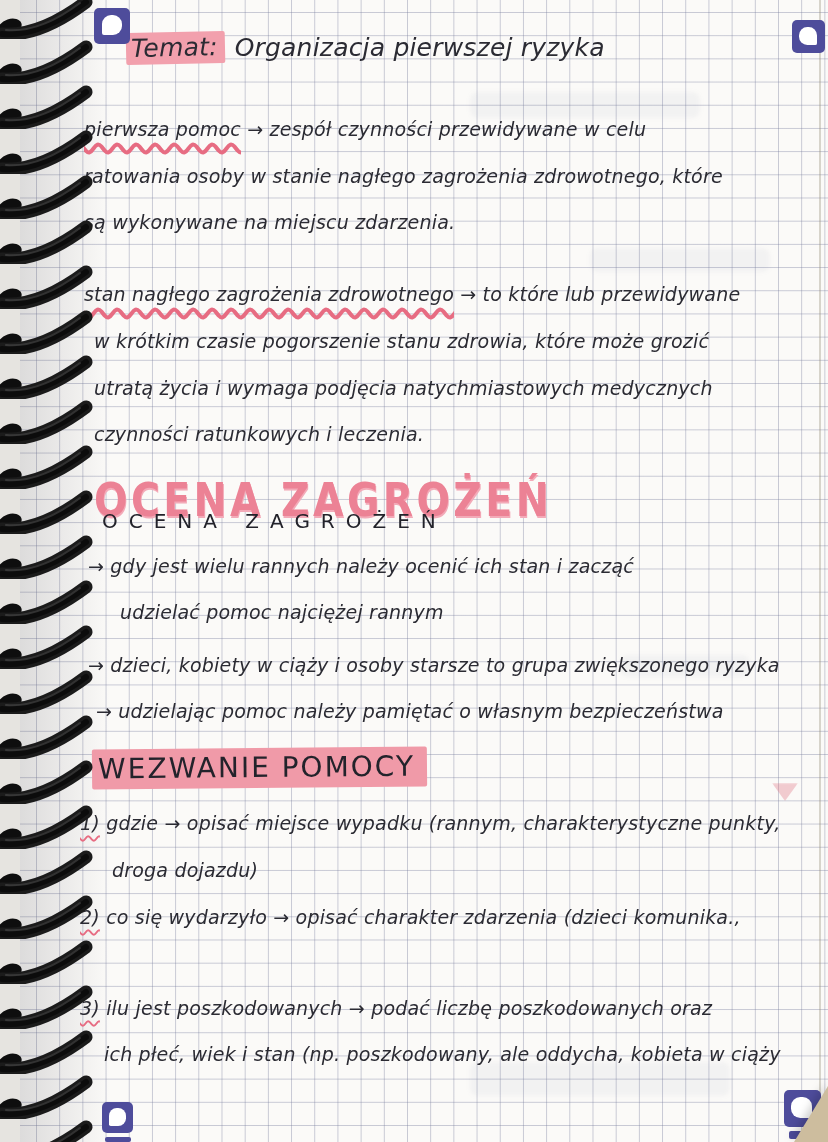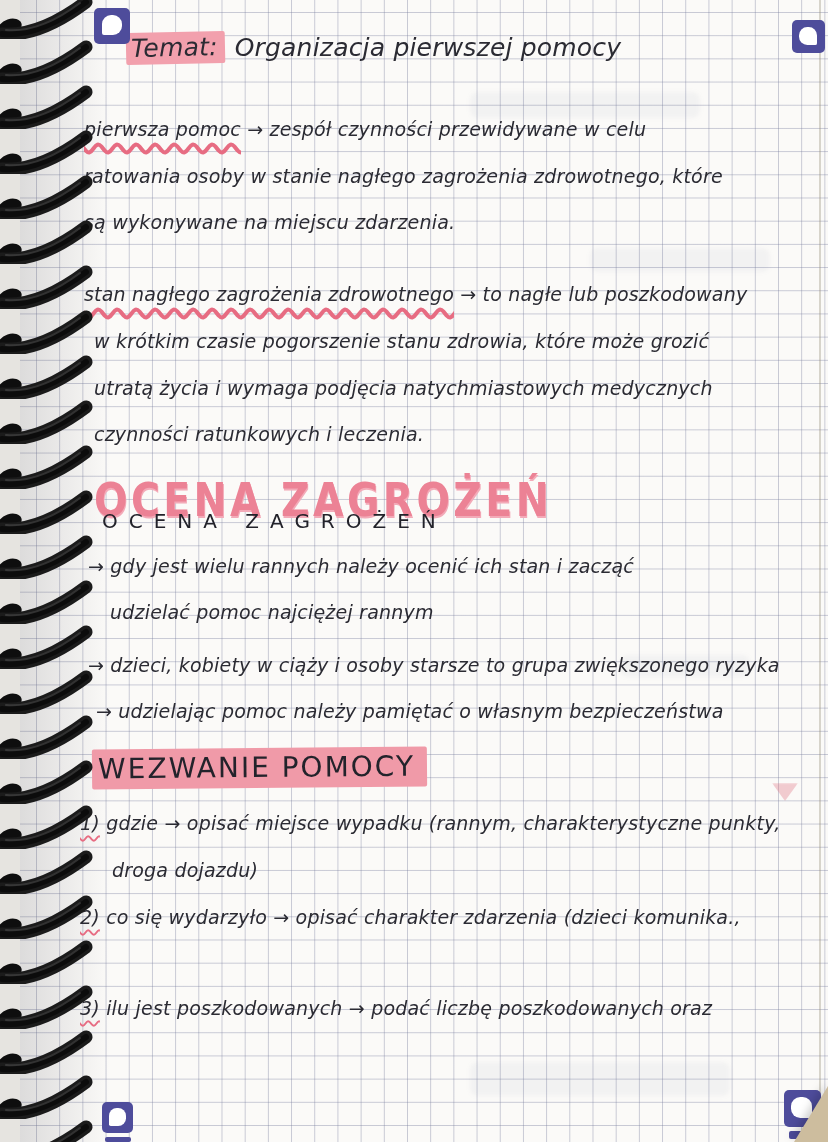--- a/index.html
+++ b/index.html
@@ -102,7 +102,7 @@
   <div class="ghost" style="left:470px;top:1062px;width:260px;height:34px;"></div>
 
   <div class="hw title-line" style="left:126px;top:32px;">
-    <span class="hl">Temat:</span><span class="title-rest">Organizacja pierwszej pomocy</span>
+    <span class="hl">Temat:</span><span class="title-rest">Organizacja pierwszej ryzyka</span>
   </div>
 
   <div class="hw" style="left:84px;top:118px;">

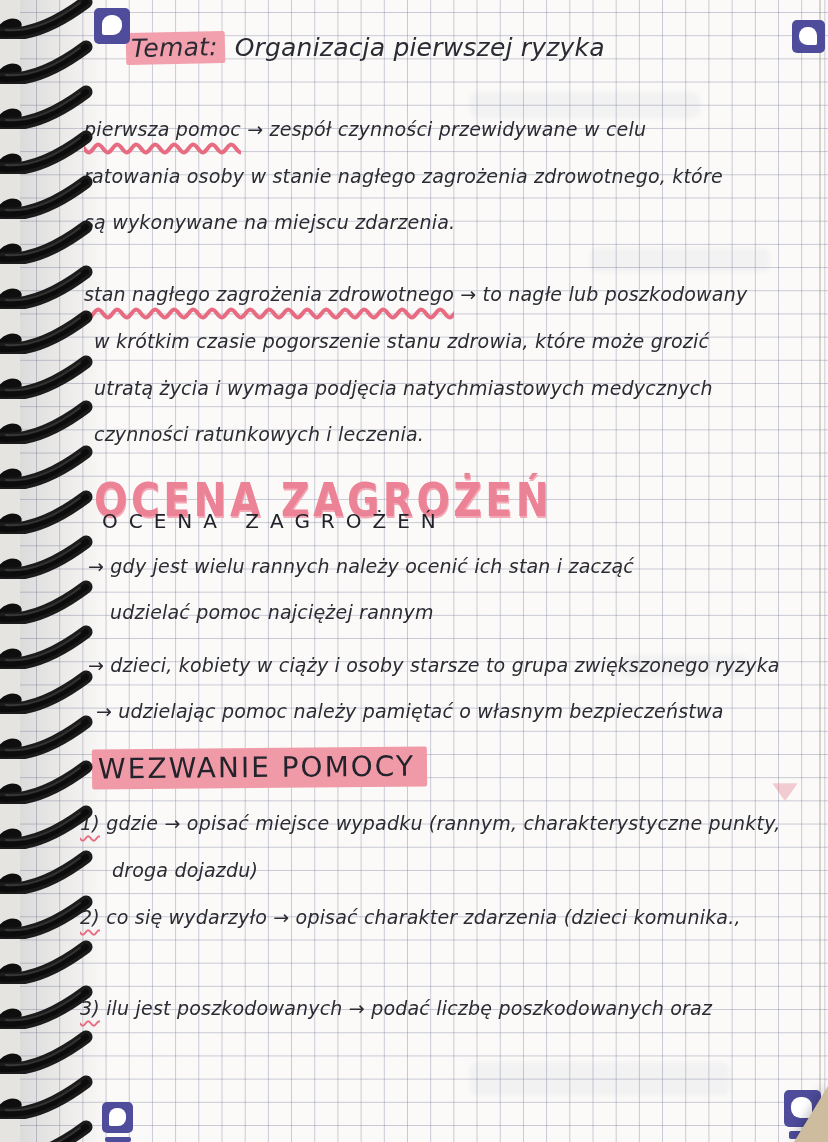--- a/index.html
+++ b/index.html
@@ -112,7 +112,7 @@
   <div class="hw" style="left:84px;top:211px;">są wykonywane na miejscu zdarzenia.</div>
 
   <div class="hw" style="left:84px;top:283px;">
-    <span class="term">stan nagłego zagrożenia zdrowotnego</span><span> → to nagłe lub poszkodowany</span>
+    <span class="term">stan nagłego zagrożenia zdrowotnego</span><span> → to które lub przewidywane</span>
   </div>
   <div class="hw" style="left:94px;top:330px;">w krótkim czasie pogorszenie stanu zdrowia, które może grozić</div>
   <div class="hw" style="left:94px;top:377px;">utratą życia i wymaga podjęcia natychmiastowych medycznych</div>

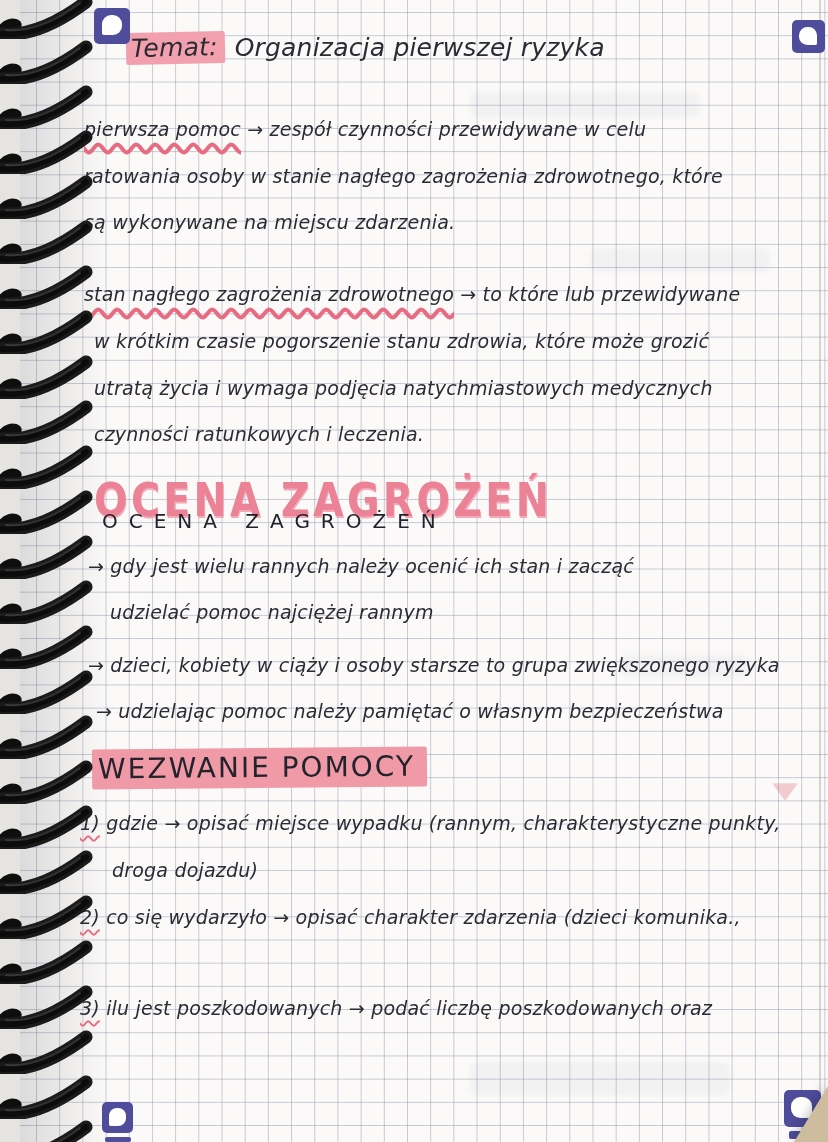--- a/index.html
+++ b/index.html
@@ -122,7 +122,7 @@
   <div class="hw brush-overlay" style="left:102px;top:509px;">OCENA ZAGROŻEŃ</div>
 
   <div class="hw" style="left:88px;top:555px;">→ gdy jest wielu rannych należy ocenić ich stan i zacząć</div>
-  <div class="hw" style="left:110px;top:601px;">udzielać pomoc najciężej rannym</div>
+  <div class="hw" style="left:120px;top:601px;">udzielać pomoc najciężej rannym</div>
   <div class="hw" style="left:88px;top:654px;">→ dzieci, kobiety w ciąży i osoby starsze to grupa zwiększonego ryzyka</div>
   <div class="hw" style="left:96px;top:700px;">→ udzielając pomoc należy pamiętać o własnym bezpieczeństwa</div>
 

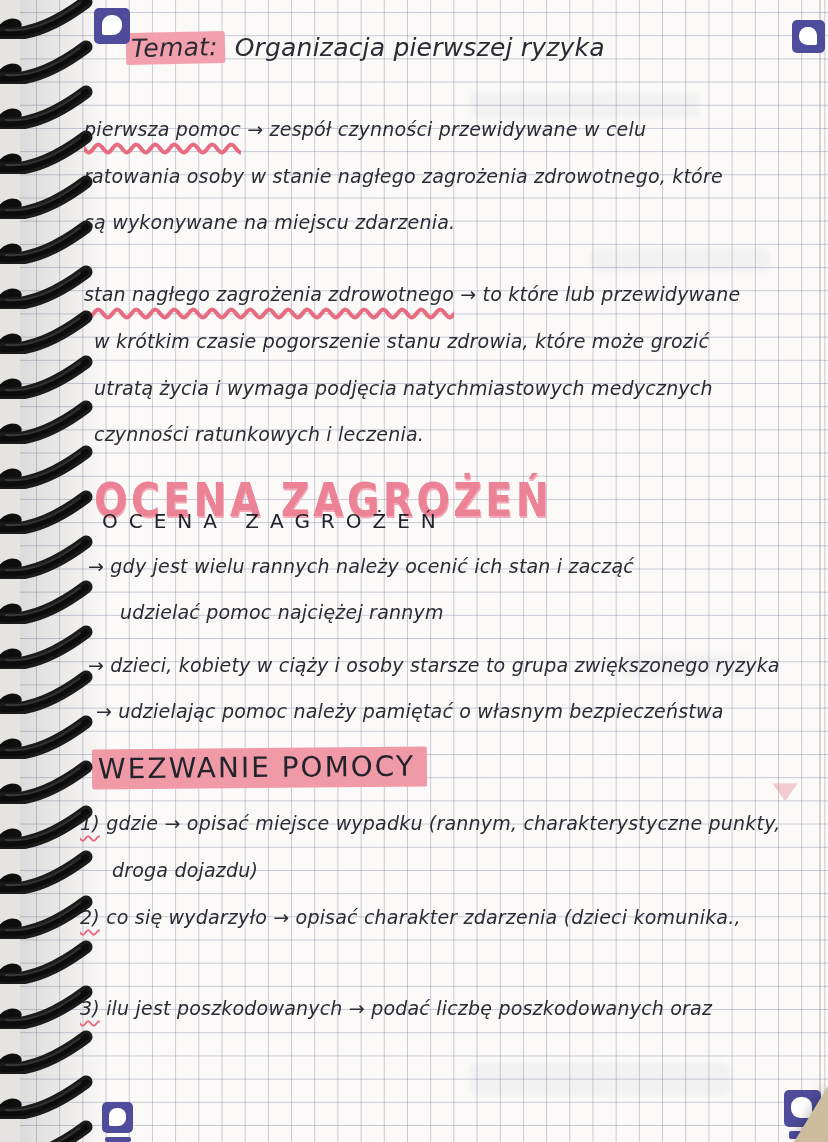--- a/index.html
+++ b/index.html
@@ -142,6 +142,7 @@
   <div class="hw" style="left:80px;top:997px;">
     <span class="num">3)</span><span> ilu jest poszkodowanych → podać liczbę poszkodowanych oraz</span>
   </div>
+  <div class="hw" style="left:104px;top:1043px;">ich płeć, wiek i stan (np. poszkodowany, ale oddycha, kobieta w ciąży</div>
 
   <div class="marker" style="left:94px;top:8px;width:36px;height:36px;">
     <div class="blob"></div>

